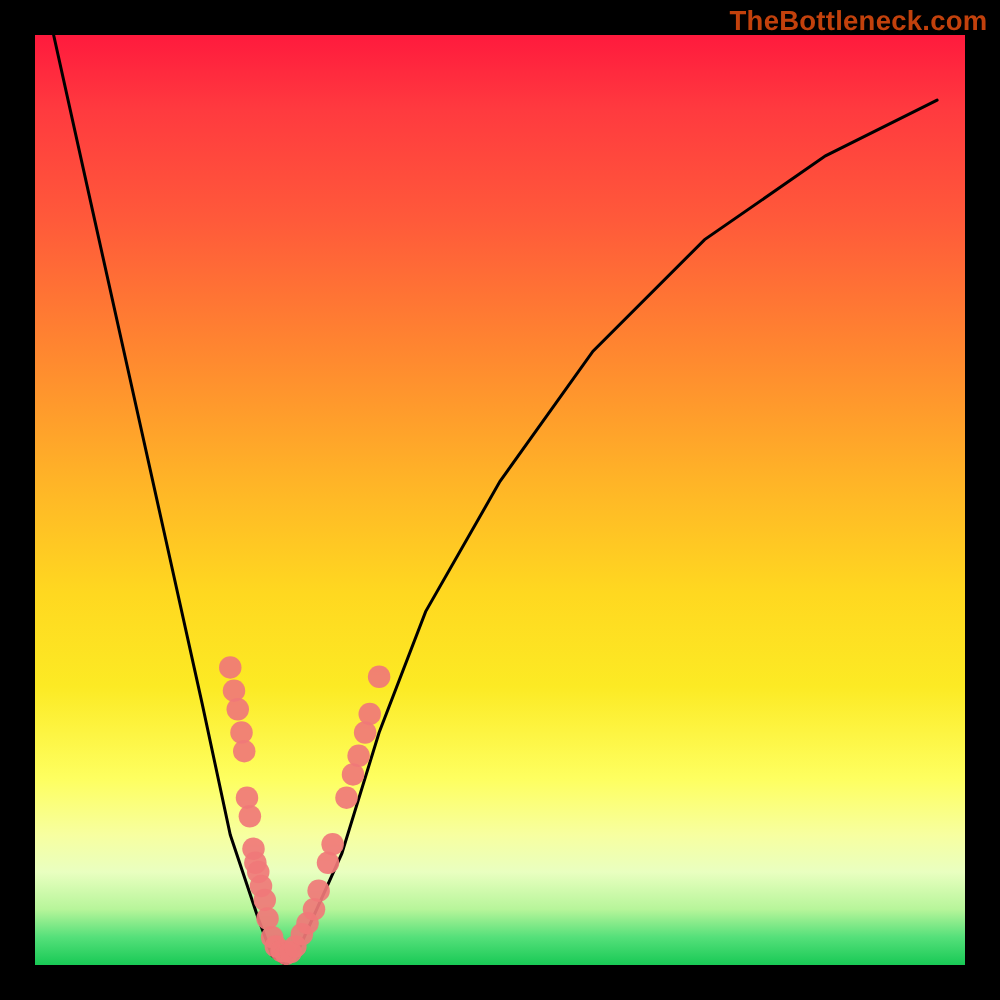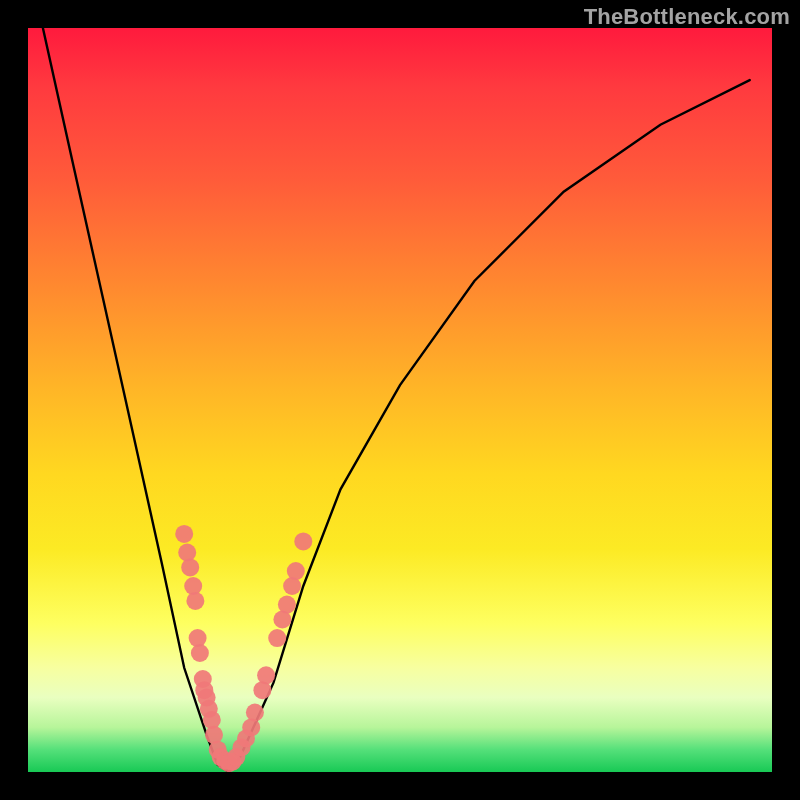--- a/index.html
+++ b/index.html
@@ -46,7 +46,7 @@
     font-family: Arial, Helvetica, sans-serif;
     font-size: 22px;
     font-weight: 600;
-    color: #a3a3a3;
+    color: #c2410c;
     letter-spacing: 0.2px;
     user-select: none;
   }

